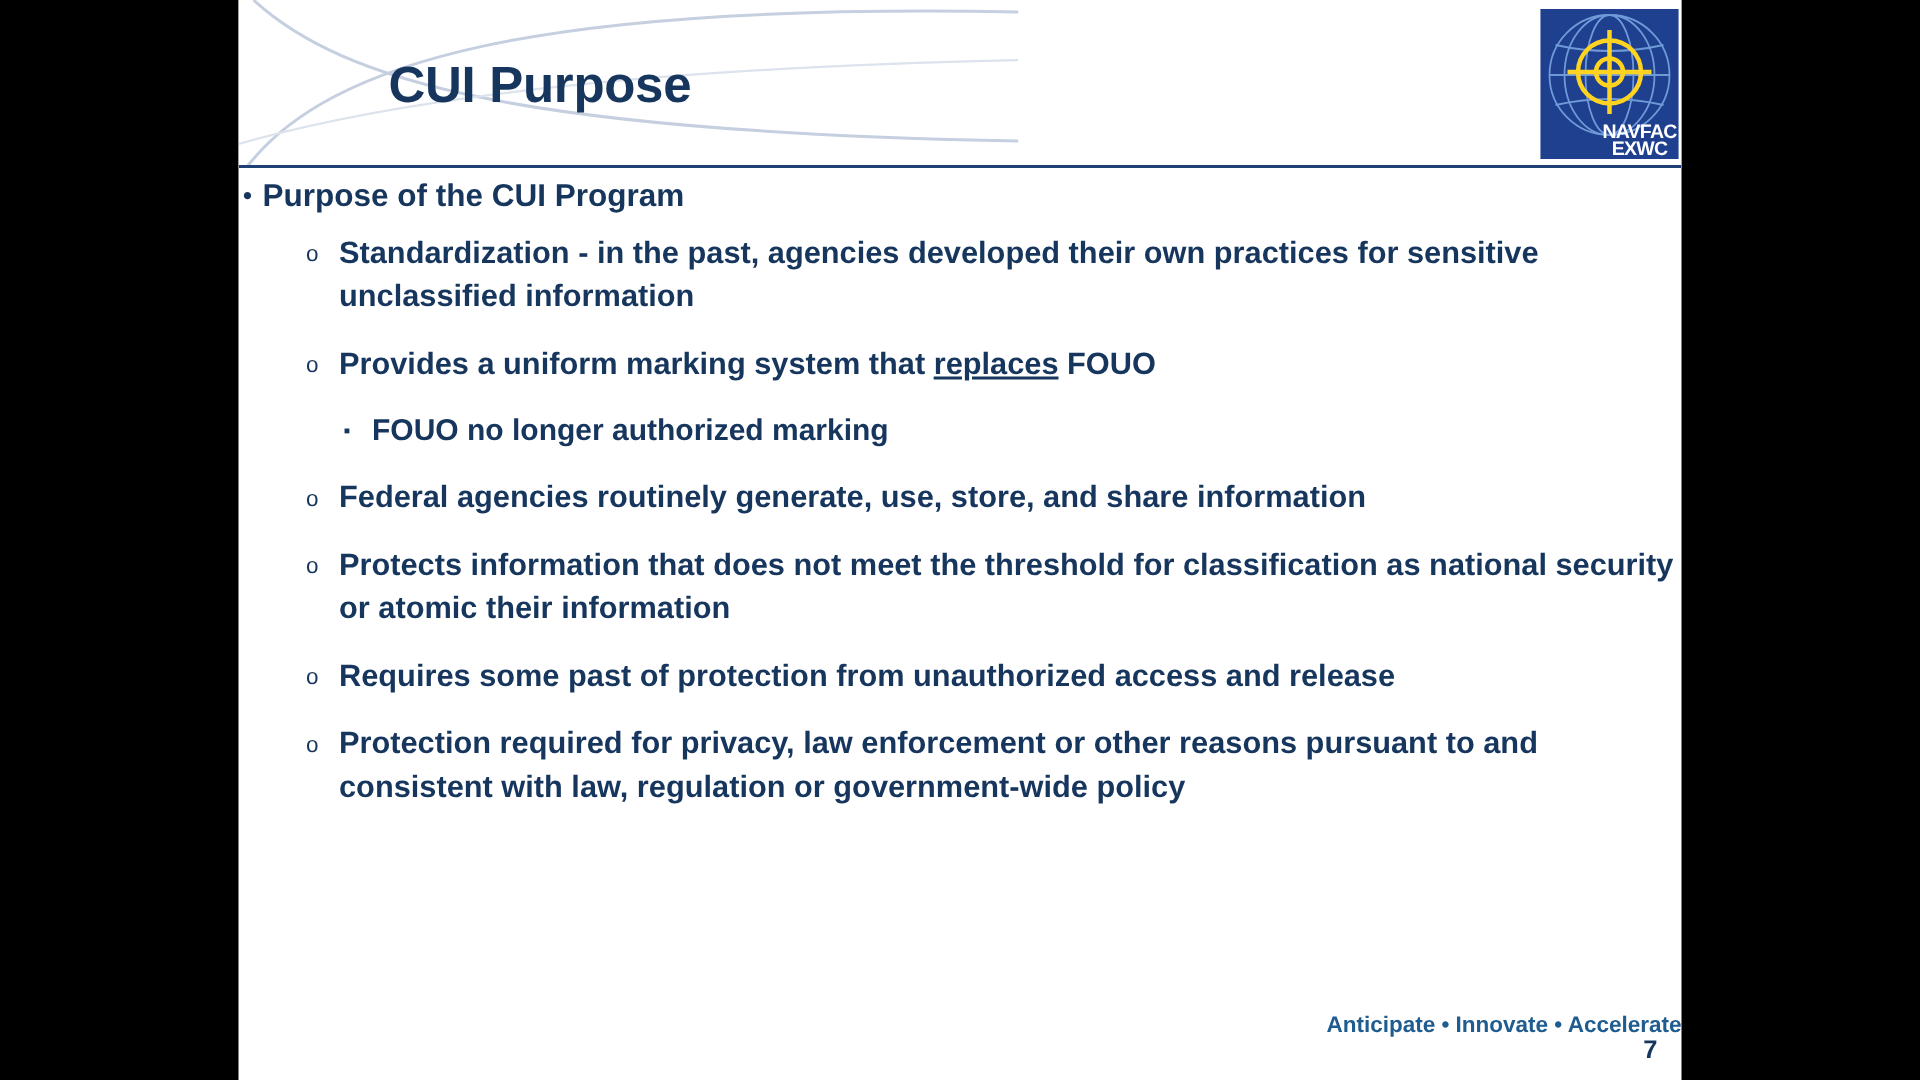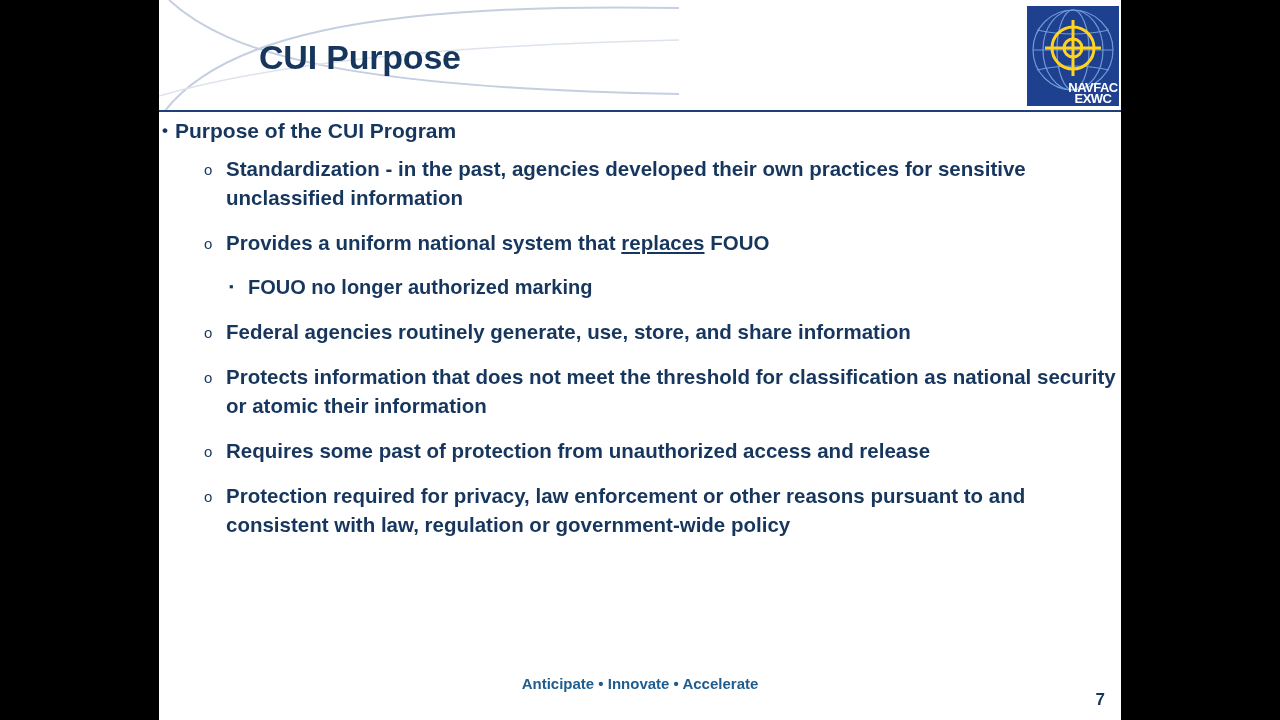--- a/index.html
+++ b/index.html
@@ -217,7 +217,7 @@
 
       <div class="bullet-l2">
         <span class="mk">o</span>
-        <span>Provides a uniform national system that </span><span class="u">replaces</span><span> FOUO</span>
+        <span>Provides a uniform marking system that </span><span class="u">replaces</span><span> FOUO</span>
       </div>
 
       <div class="bullet-l3">

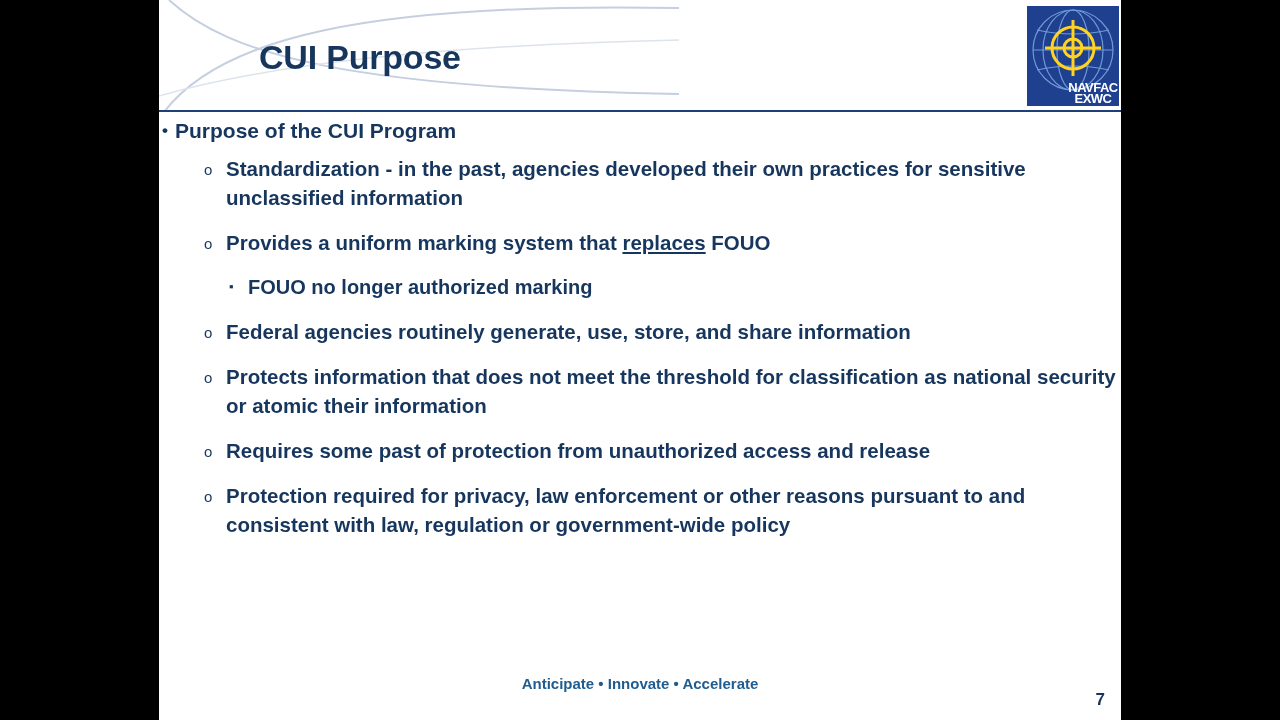--- a/index.html
+++ b/index.html
@@ -150,7 +150,7 @@
     left: 0;
     top: 675px;
     width: 962px;
-    text-align: center;
+    text-align: right;
     font-size: 15px;
     font-weight: bold;
     color: #1f5c8f;

